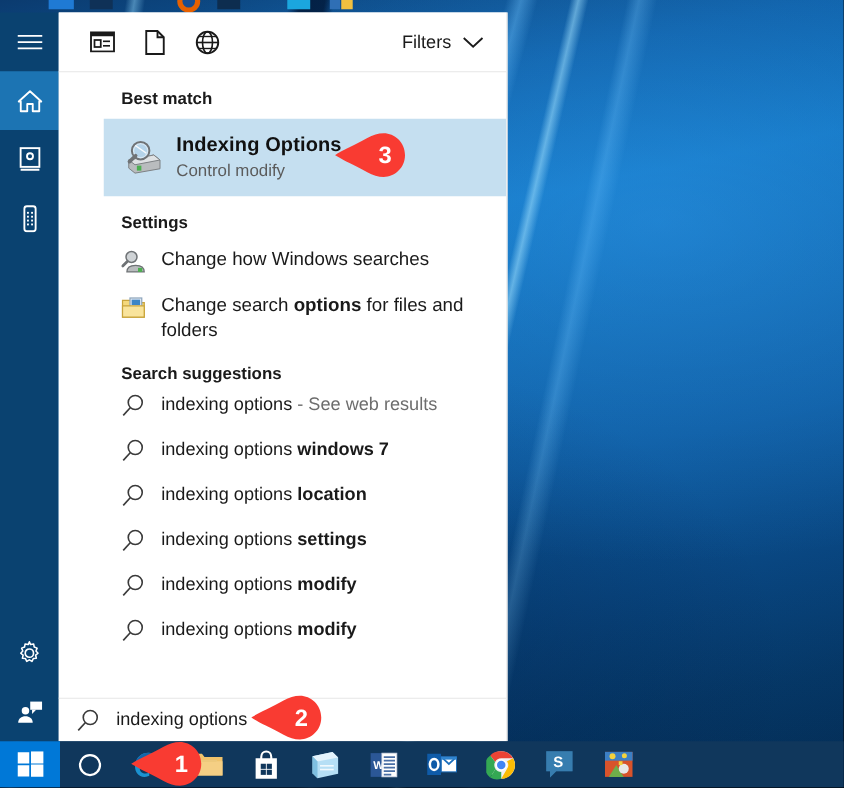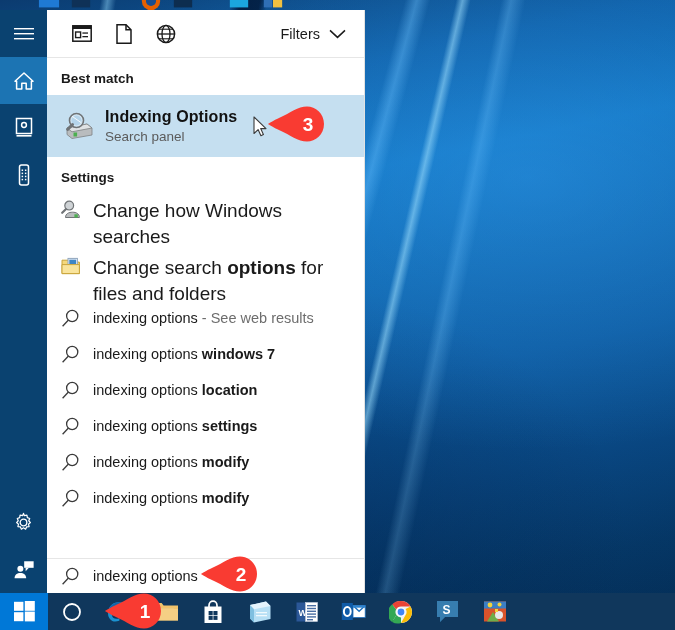--- a/index.html
+++ b/index.html
@@ -86,7 +86,7 @@
     position: absolute;
     left: 0;
     top: 10px;
-    width: 365px;
+    width: 406px;
     height: 583px;
     z-index: 20;
     display: flex;

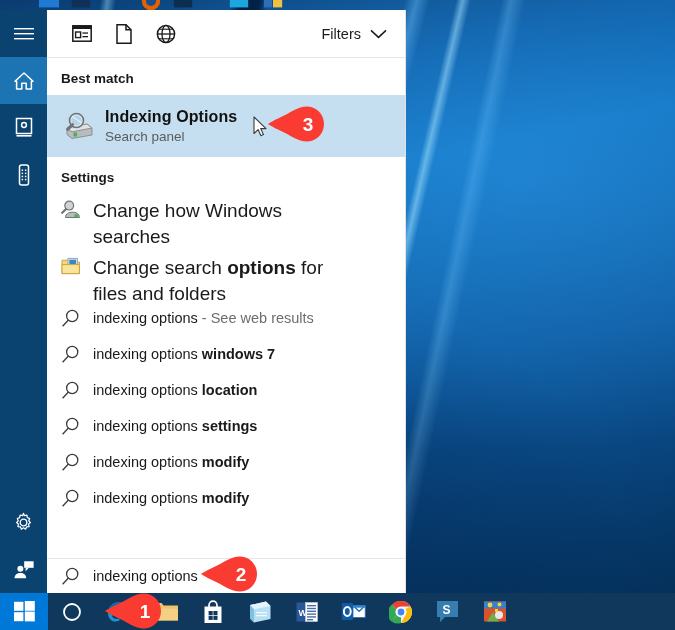--- a/index.html
+++ b/index.html
@@ -157,6 +157,7 @@
     overflow: hidden;
     background: #fff;
     position: relative;
+    padding-left: 36px;
   }
   .section-head {
     font-size: 13.5px;

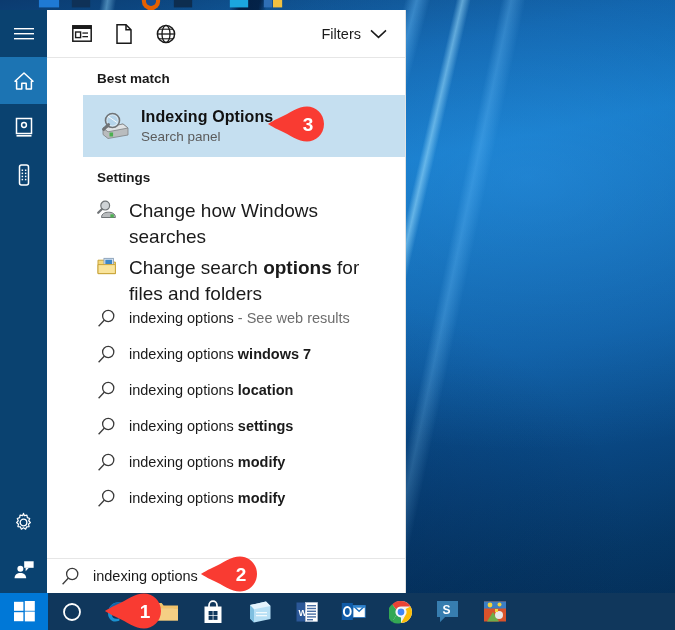--- a/index.html
+++ b/index.html
@@ -403,7 +403,7 @@
           </div>
           <div>
             <div id="best-title">Indexing Options</div>
-            <div id="best-sub">Search panel</div>
+            <div id="best-sub">Control modify</div>
           </div>
 
           <svg id="cursor" style="left:206px; top:21px;" width="15" height="22" viewBox="0 0 15 22">

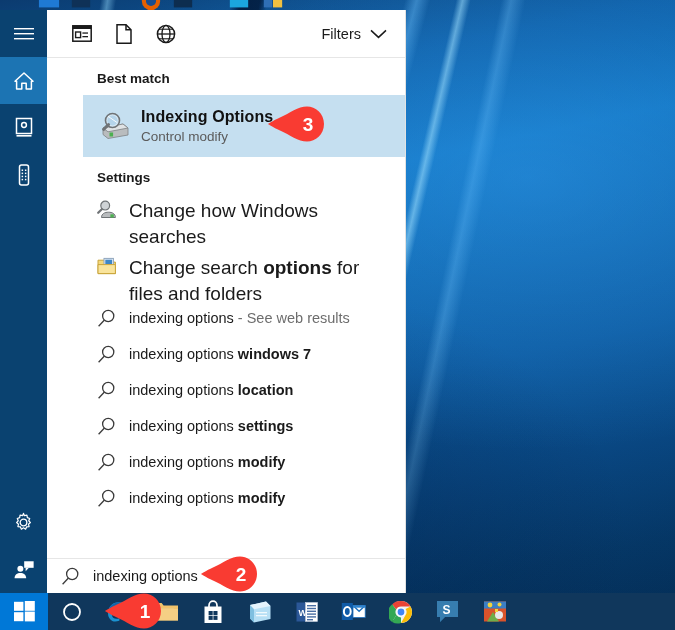--- a/index.html
+++ b/index.html
@@ -181,7 +181,7 @@
     color: #2b2b2b;
   }
   .row .lbl {
-    font-size: 19px;
+    font-size: 15px;
     color: #1a1a1a;
     line-height: 1.35;
     padding-left: 2px;

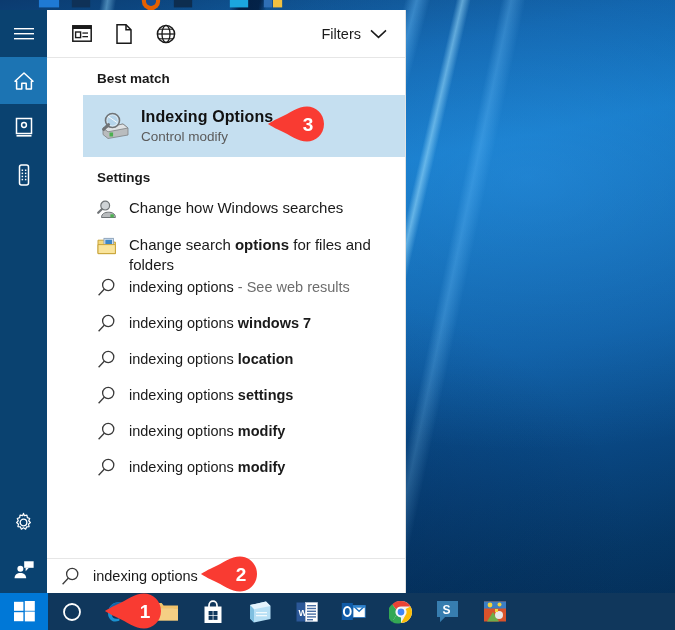--- a/index.html
+++ b/index.html
@@ -441,6 +441,7 @@
           </div>
         </div>
 
+        <div class="section-head">Search suggestions</div>
 
         <div class="row sug-row">
           <div class="ico">

